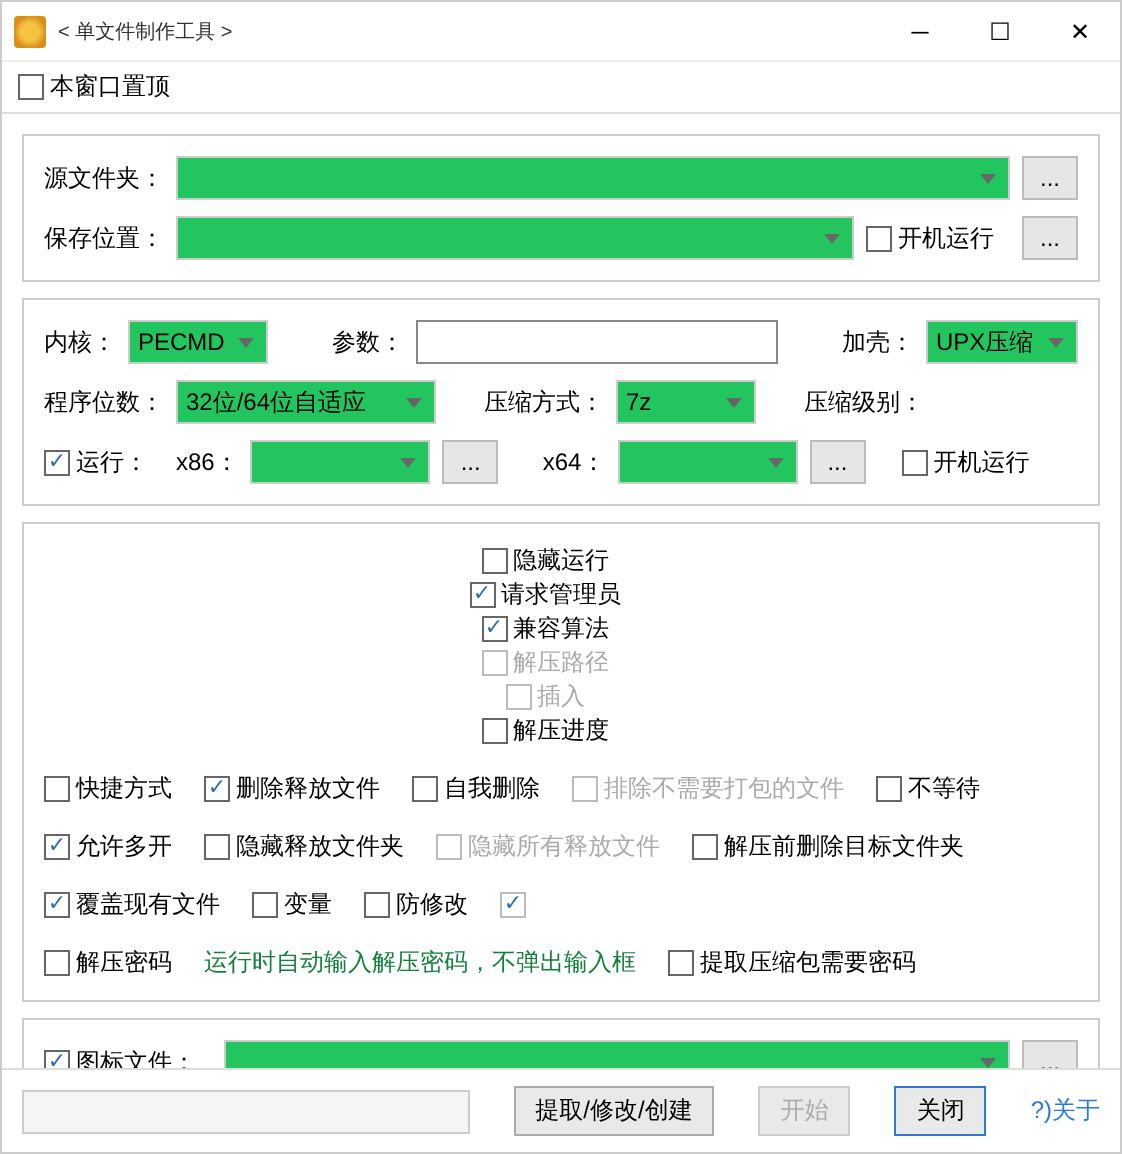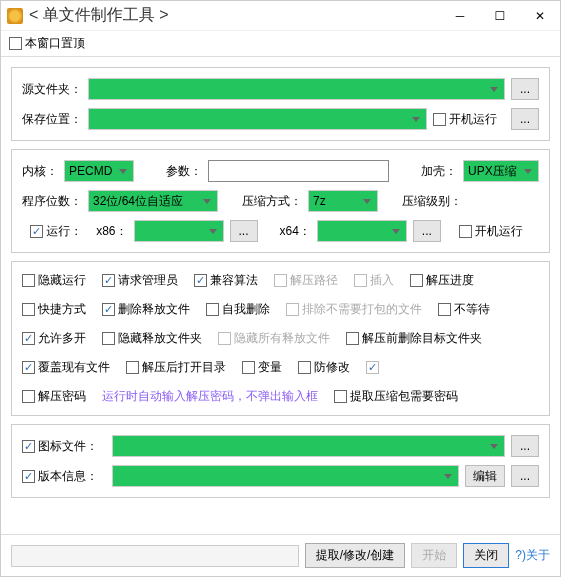--- a/index.html
+++ b/index.html
@@ -7,7 +7,7 @@
   .window { width: 561px; height: 577px; border: 1px solid #ccc; display: flex; flex-direction: column; }
   .titlebar { height: 30px; display: flex; align-items: center; border-bottom: 1px solid #eee; }
   .titlebar-icon { width: 16px; height: 16px; margin: 0 6px; background: radial-gradient(circle, #f6c244 40%, #d89018 70%); border-radius: 2px; }
-  .titlebar-title { flex: 1; font-size: 16px; color: #333; }
+  .titlebar-title { flex: 1; font-size: 10px; color: #333; }
   .titlebar-btns { display: flex; }
   .titlebar-btn { width: 40px; height: 30px; display: flex; align-items: center; justify-content: center; font-size: 12px; }
   .topbar { padding: 4px 8px; display: flex; align-items: flex-start; border-bottom: 1px solid #ddd; }

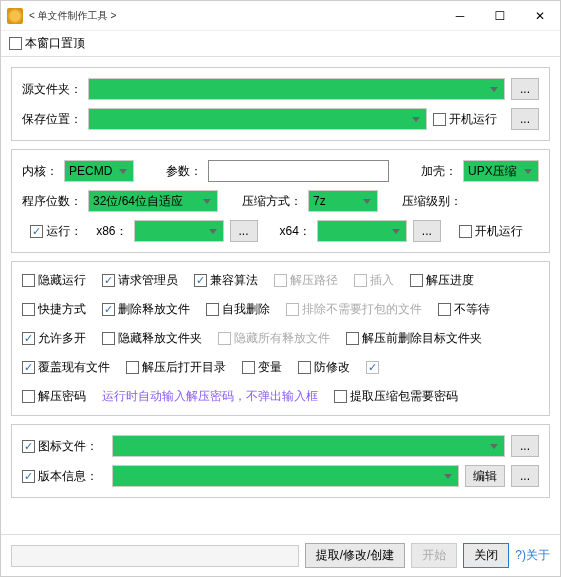--- a/index.html
+++ b/index.html
@@ -20,7 +20,7 @@
   .main { flex: 1; padding: 10px 10px 6px 10px; overflow: hidden; }
   .panel { border: 1px solid #ccc; padding: 10px; margin-bottom: 8px; }
   .row { display: flex; align-items: center; margin-bottom: 8px; gap: 6px; }
-  .row:last-child { margin-bottom: 0; justify-content: center; }
+  .row:last-child { margin-bottom: 0; }
   .lbl { white-space: nowrap; }
   .combo, .input, .btn { height: 22px; font-size: 12px; }
   .combo { background: #22c55e; border: 1px solid #ccc; display: inline-flex; align-items: center; padding: 0 4px; position: relative; }

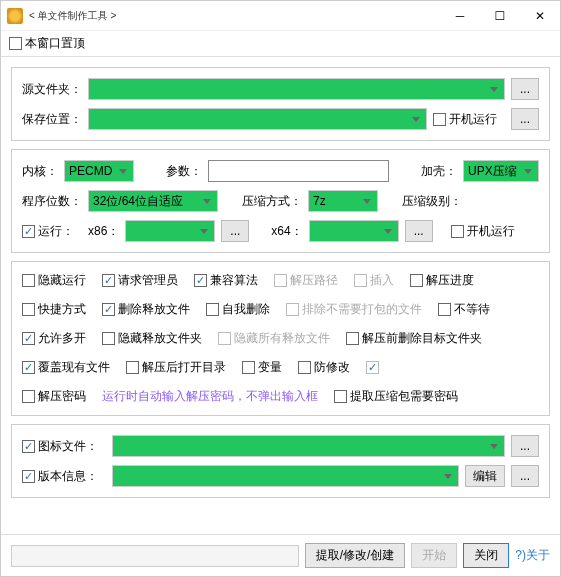--- a/index.html
+++ b/index.html
@@ -138,7 +138,7 @@
 
     <div class="panel">
       <div class="check-grid" id="opts-grid">
-          <div style="width: 100%; display: flex; flex-wrap: nowrap; align-items: center;">
+          <div style="width: 100%; display: flex; flex-wrap: nowrap; align-items: center; flex-direction: column;">
             <label class="chk">
               <span class="chk-box"></span>
               <span class="chk-label">隐藏运行</span>

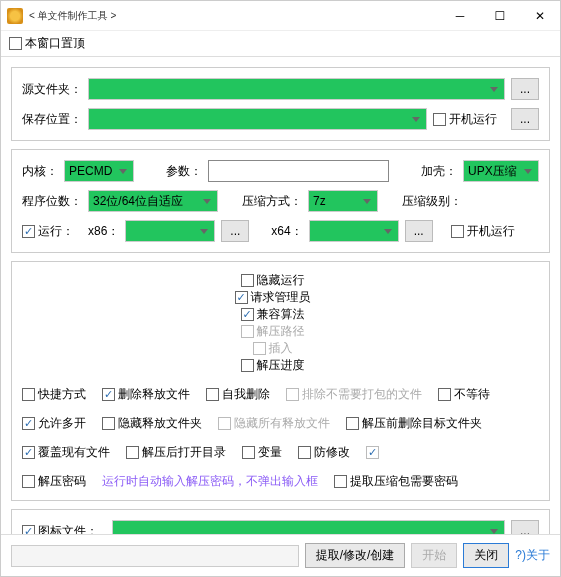--- a/index.html
+++ b/index.html
@@ -211,10 +211,6 @@
             </label>
             <label class="chk">
               <span class="chk-box"></span>
-              <span class="chk-label">解压后打开目录</span>
-            </label>
-            <label class="chk">
-              <span class="chk-box"></span>
               <span class="chk-label">变量</span>
             </label>
             <label class="chk">

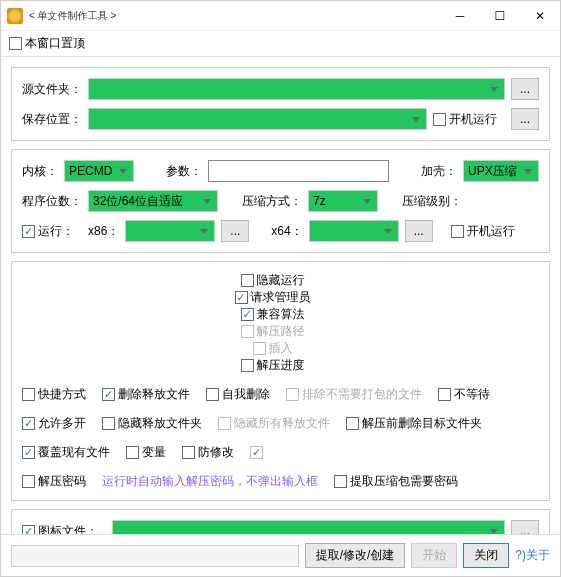--- a/index.html
+++ b/index.html
@@ -30,7 +30,7 @@
   .btn { background: #e6e6e6; border: 1px solid #bbb; padding: 0 6px; display: inline-flex; align-items: center; justify-content: center; min-width: 30px; cursor: pointer; }
   .btn.small { min-width: 28px; }
   .flex1 { flex: 1; }
-  .disabled-text { color: #8b5cf6; }
+  .disabled-text { color: #15803d; }
   .check-grid { display: flex; flex-wrap: wrap; row-gap: 12px; }
   .check-grid .chk { margin-right: 16px; }
   .bottombar { padding: 8px 10px; display: flex; align-items: center; gap: 6px; border-top: 1px solid #ddd; }

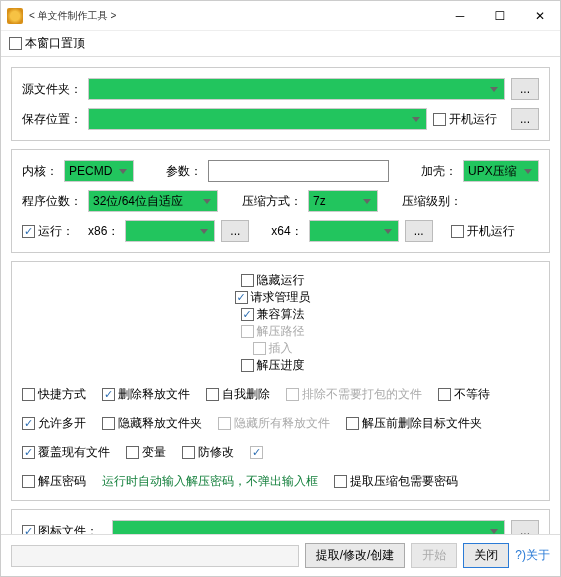--- a/index.html
+++ b/index.html
@@ -33,7 +33,7 @@
   .disabled-text { color: #15803d; }
   .check-grid { display: flex; flex-wrap: wrap; row-gap: 12px; }
   .check-grid .chk { margin-right: 16px; }
-  .bottombar { padding: 8px 10px; display: flex; align-items: center; gap: 6px; border-top: 1px solid #ddd; }
+  .bottombar { padding: 8px 10px; display: flex; align-items: center; gap: 22px; border-top: 1px solid #ddd; }
   .statusbox { flex: 1; height: 22px; border: 1px solid #ccc; background: #f5f5f5; }
   .btn-main { background: #e9e9e9; border: 1px solid #aaa; padding: 3px 10px; font-size: 12px; cursor: pointer; }
   .btn-main.primary { border: 1px solid #2b7bd6; }

